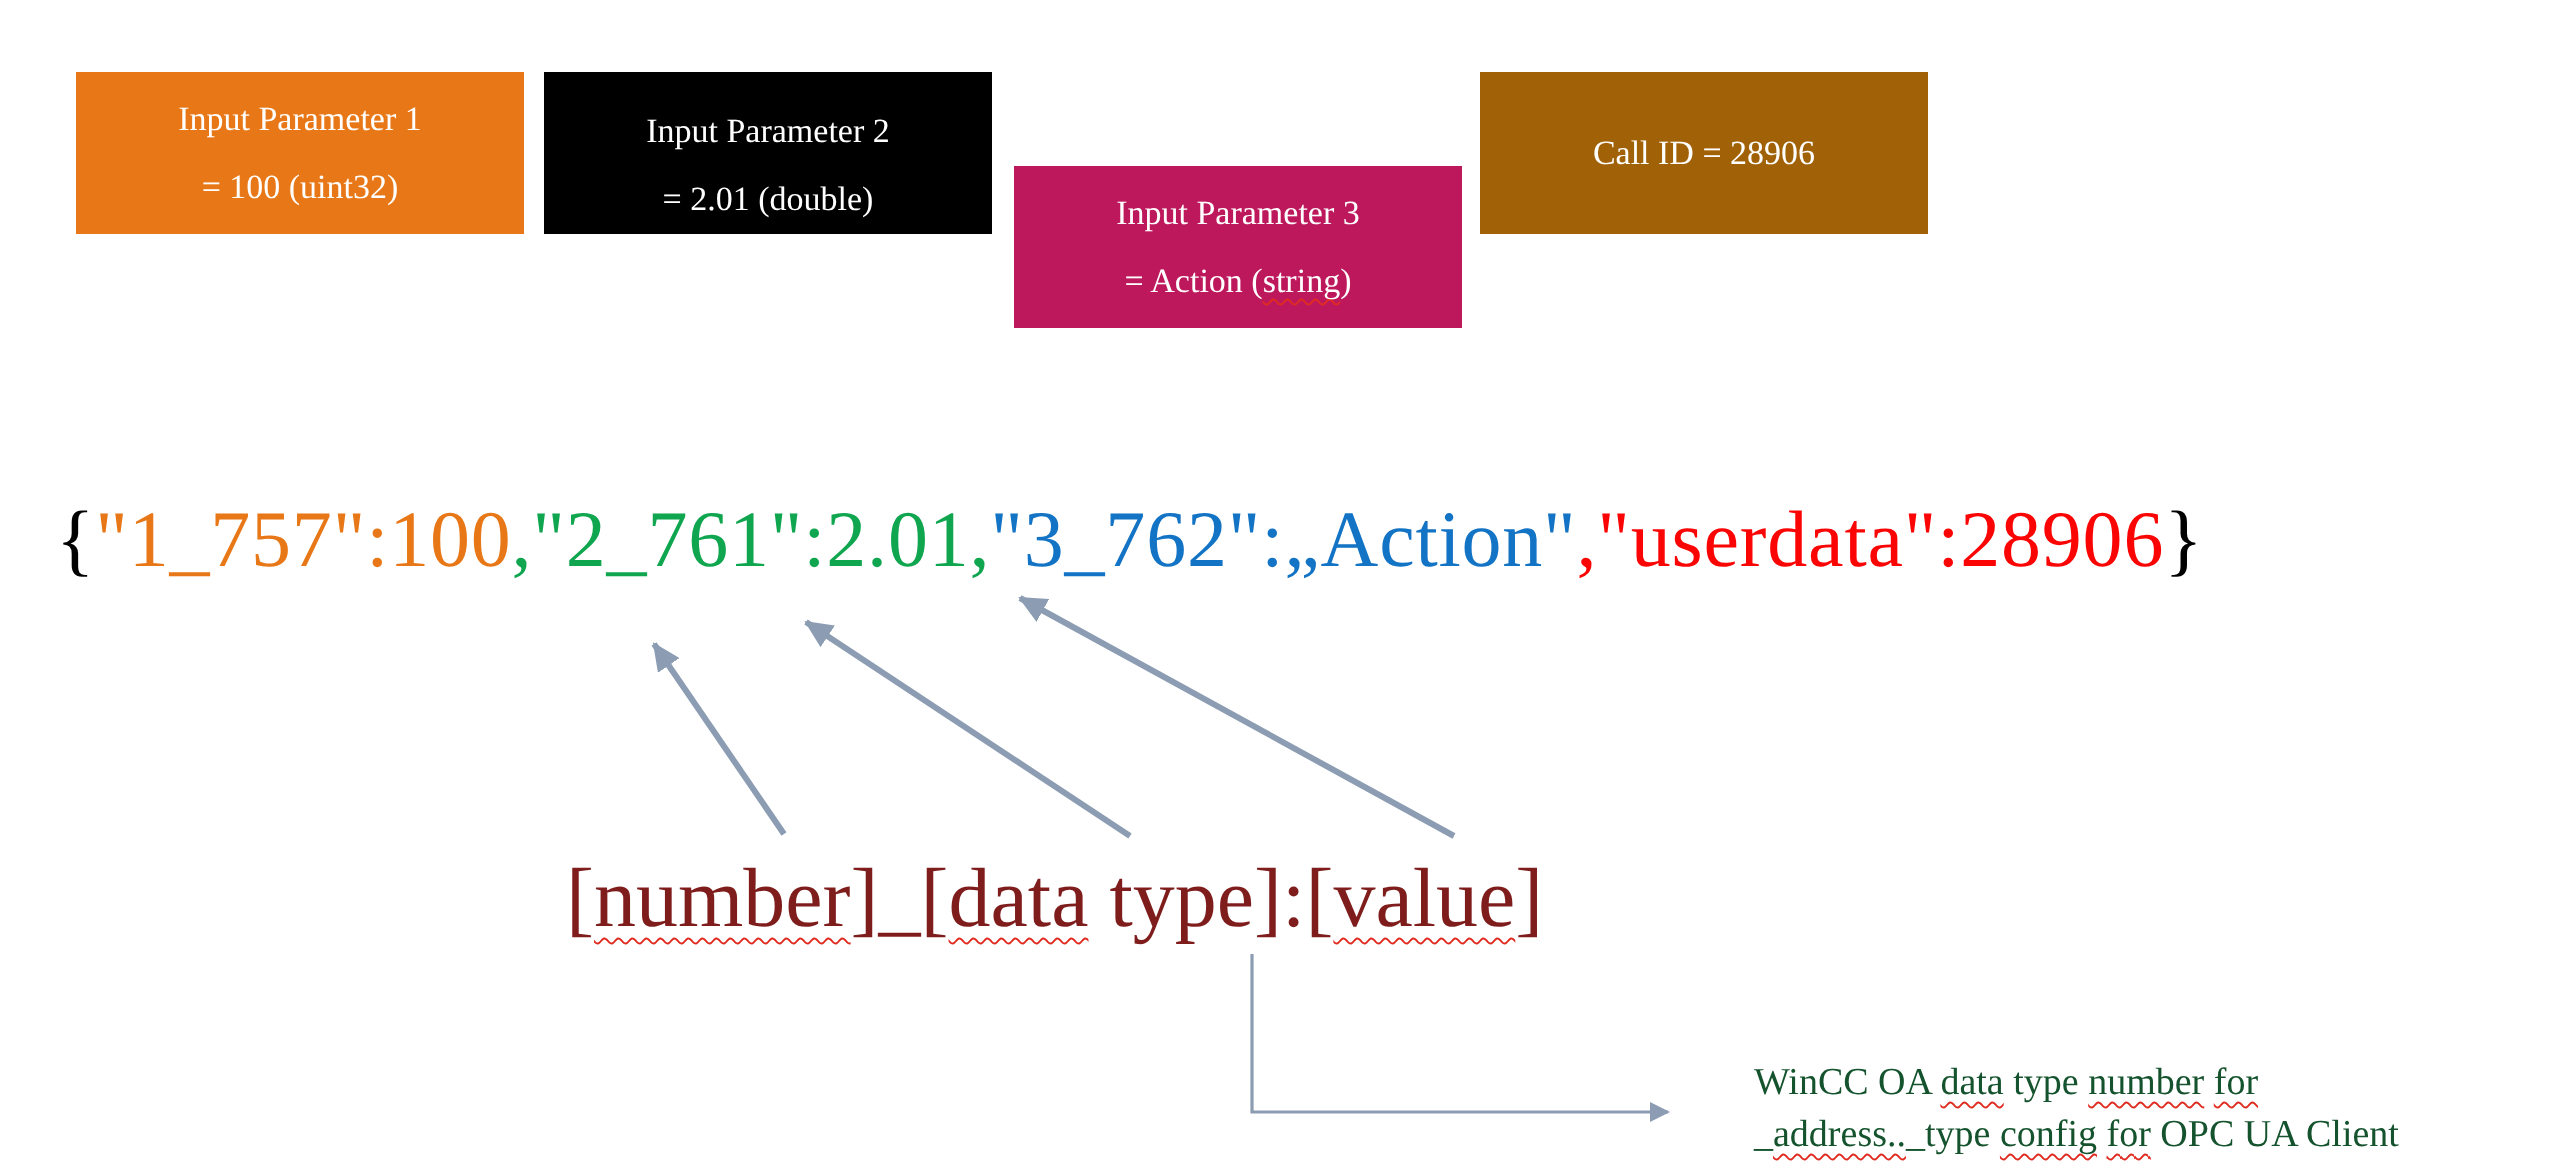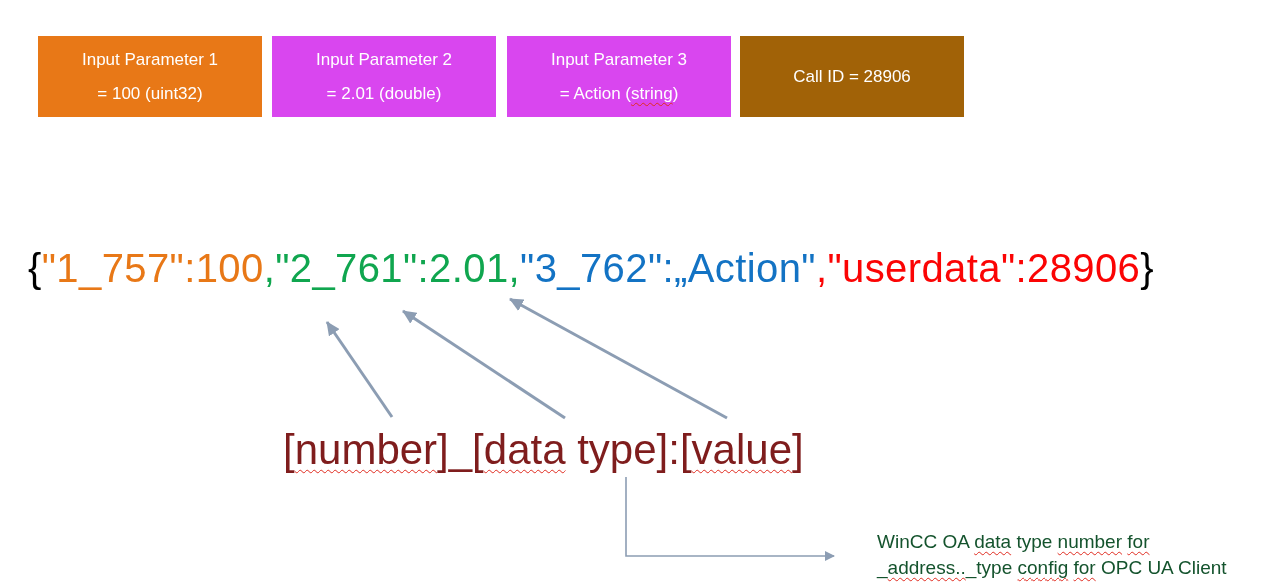--- a/index.html
+++ b/index.html
@@ -9,7 +9,7 @@
     height: 587px;
     background: #ffffff;
     overflow: hidden;
-    font-family: Liberation Sans, sans-serif;
+    font-family: Liberation Serif, serif;
     --arrow: #8C9DB3;
     --squiggle: #E02B20;
   }

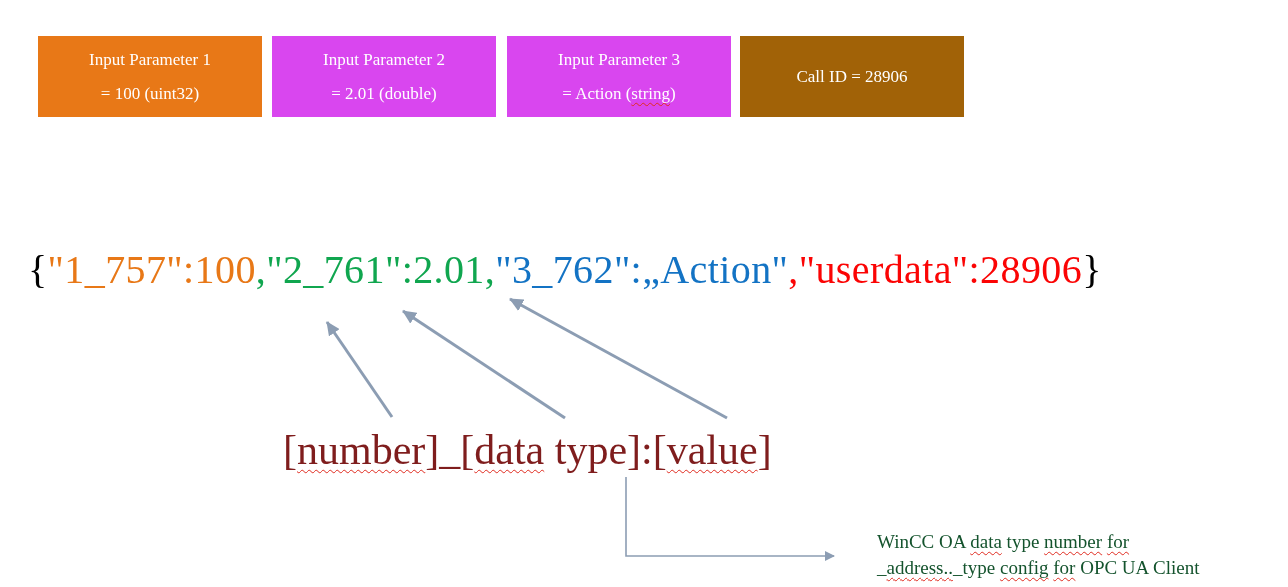--- a/index.html
+++ b/index.html
@@ -96,7 +96,7 @@
     <div class="pline">= 100 (uint32)</div>
   </div>
 
-  <div class="pbox b2" style="background-color: #d946ef;">
+  <div class="pbox b2" style="background-color: #000000; justify-content: flex-end;">
     <div class="pline">Input Parameter 2</div>
     <div class="pline">= 2.01 (double)</div>
   </div>

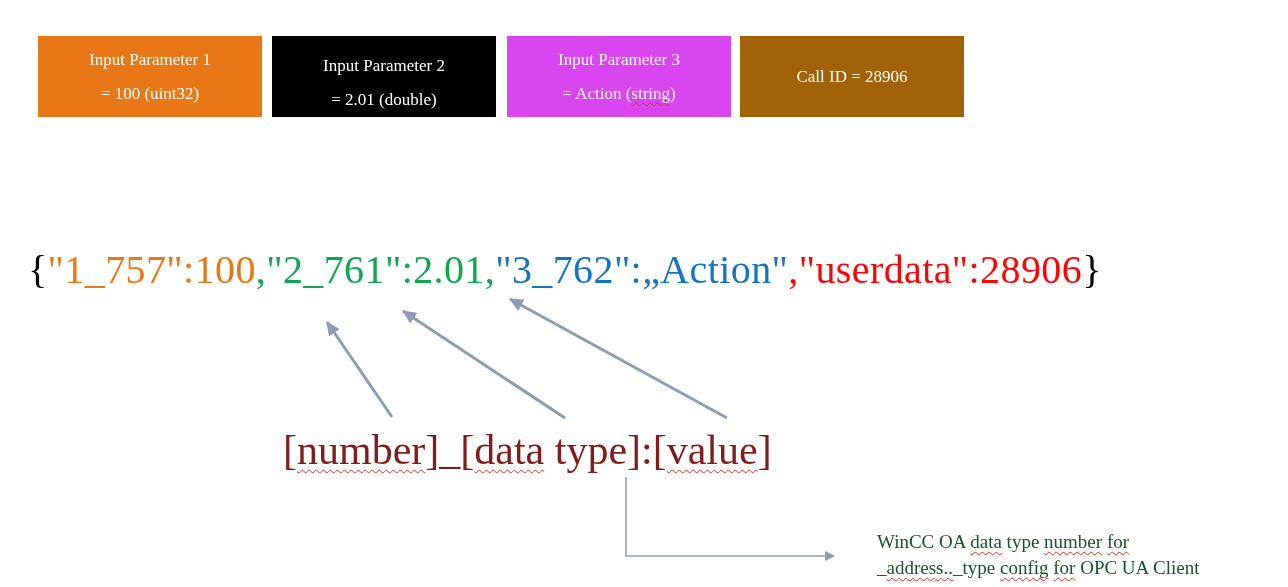--- a/index.html
+++ b/index.html
@@ -101,7 +101,7 @@
     <div class="pline">= 2.01 (double)</div>
   </div>
 
-  <div class="pbox b3" style="background-color: #d946ef;">
+  <div class="pbox b3" style="background-color: #be185d; margin-top: 47px;">
     <div class="pline">Input Parameter 3</div>
     <div class="pline"><span>= Action (</span><span class="wavy">string</span><span>)</span></div>
   </div>

